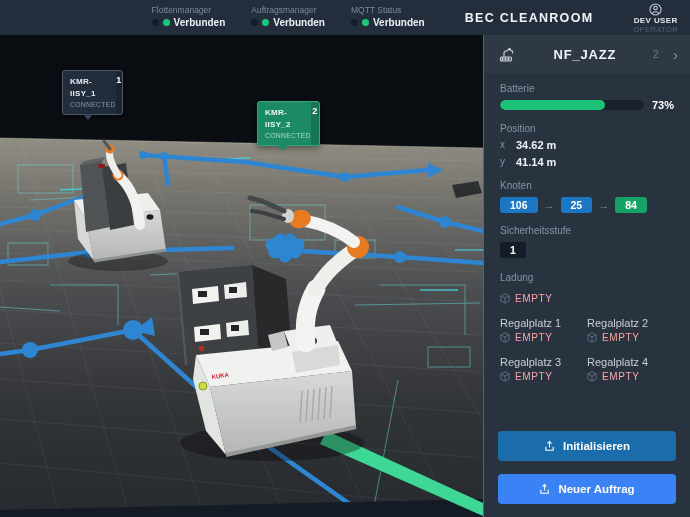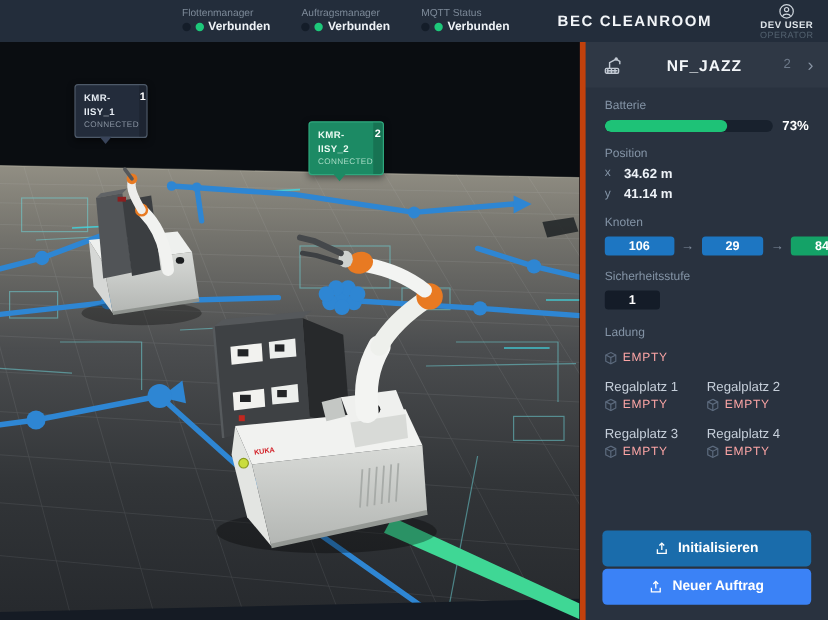--- a/index.html
+++ b/index.html
@@ -44,7 +44,7 @@
   .rl-2:after { border-top:6px solid #1c8a64; }
 
   
-  .sidebar { width:207px; height:482px; background:#29323f; border-left:5px solid #c2410c;
+  .sidebar { width:207px; height:482px; background:#29323f; border-left:1px solid #c2410c;
              display:flex; flex-direction:column; color:#c6cfda; }
   .sb-header { height:38px; flex:0 0 38px; display:flex; align-items:center; padding:0 12px 0 14px;
                background:rgba(255,255,255,.03); }

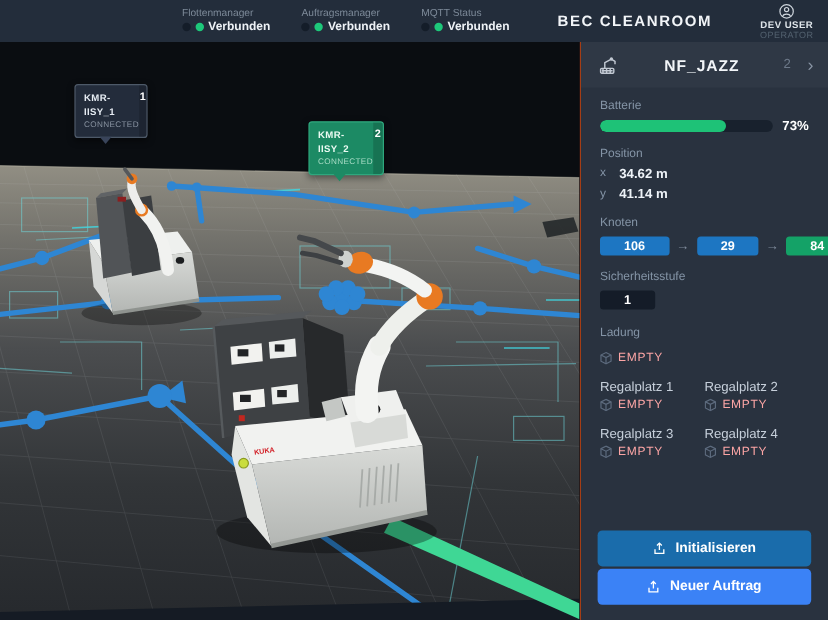--- a/index.html
+++ b/index.html
@@ -64,7 +64,7 @@
   .pos-axis { width:16px; font-size:10px; color:#8494a6; }
   .pos-val { font-size:11px; font-weight:bold; color:#eef3f8; }
   .badges-row { display:flex; align-items:center; gap:6px; margin-top:6px; }
-  .badge { font-size:10.5px; font-weight:bold; color:#fff; padding:2px 20px; border-radius:3px; }
+  .badge { font-size:10.5px; font-weight:bold; color:#fff; padding:2px 10px; border-radius:3px; }
   .badge-blue { background:#1d76c2; }
   .badge-green { background:#14a267; }
   .badge-dark { background:#141c28; display:inline-block; margin-top:6px; }

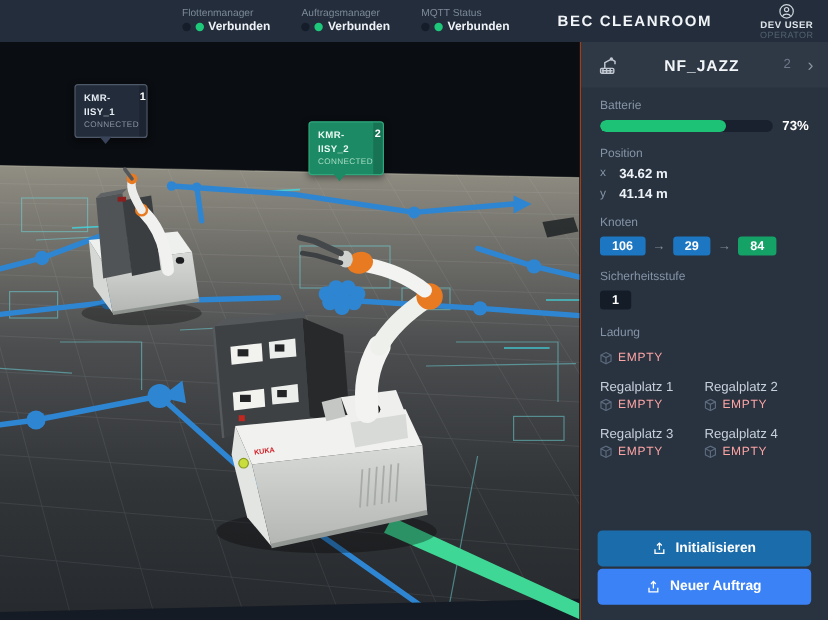--- a/index.html
+++ b/index.html
@@ -364,7 +364,7 @@
         <div class="badges-row">
           <span class="badge badge-blue">106</span>
           <span class="badge-arrow">→</span>
-          <span class="badge badge-blue">29</span>
+          <span class="badge badge-blue">25</span>
           <span class="badge-arrow">→</span>
           <span class="badge badge-green">84</span>
         </div>

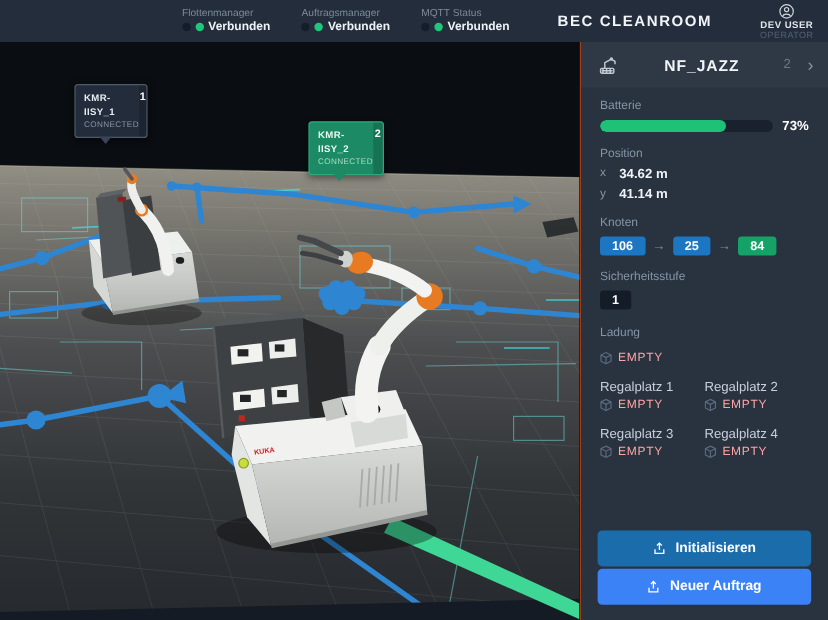--- a/index.html
+++ b/index.html
@@ -78,7 +78,7 @@
   .btn { width:100%; height:30px; border:none; border-radius:4px; display:flex; align-items:center;
          justify-content:center; gap:8px; color:#fff; font-size:11.5px; font-weight:bold;
          font-family:"Liberation Sans", sans-serif; cursor:pointer; }
-  .btn-blue { background:#1a6cab; margin-bottom:2px; }
+  .btn-blue { background:#1a6cab; margin-bottom:13px; }
   .btn-green { background:#3b82f6;text-align:center; }
   .mt10 { margin-top:10px; } .mt12 { margin-top:12px; } .mt14 { margin-top:14px; }
 </style>

